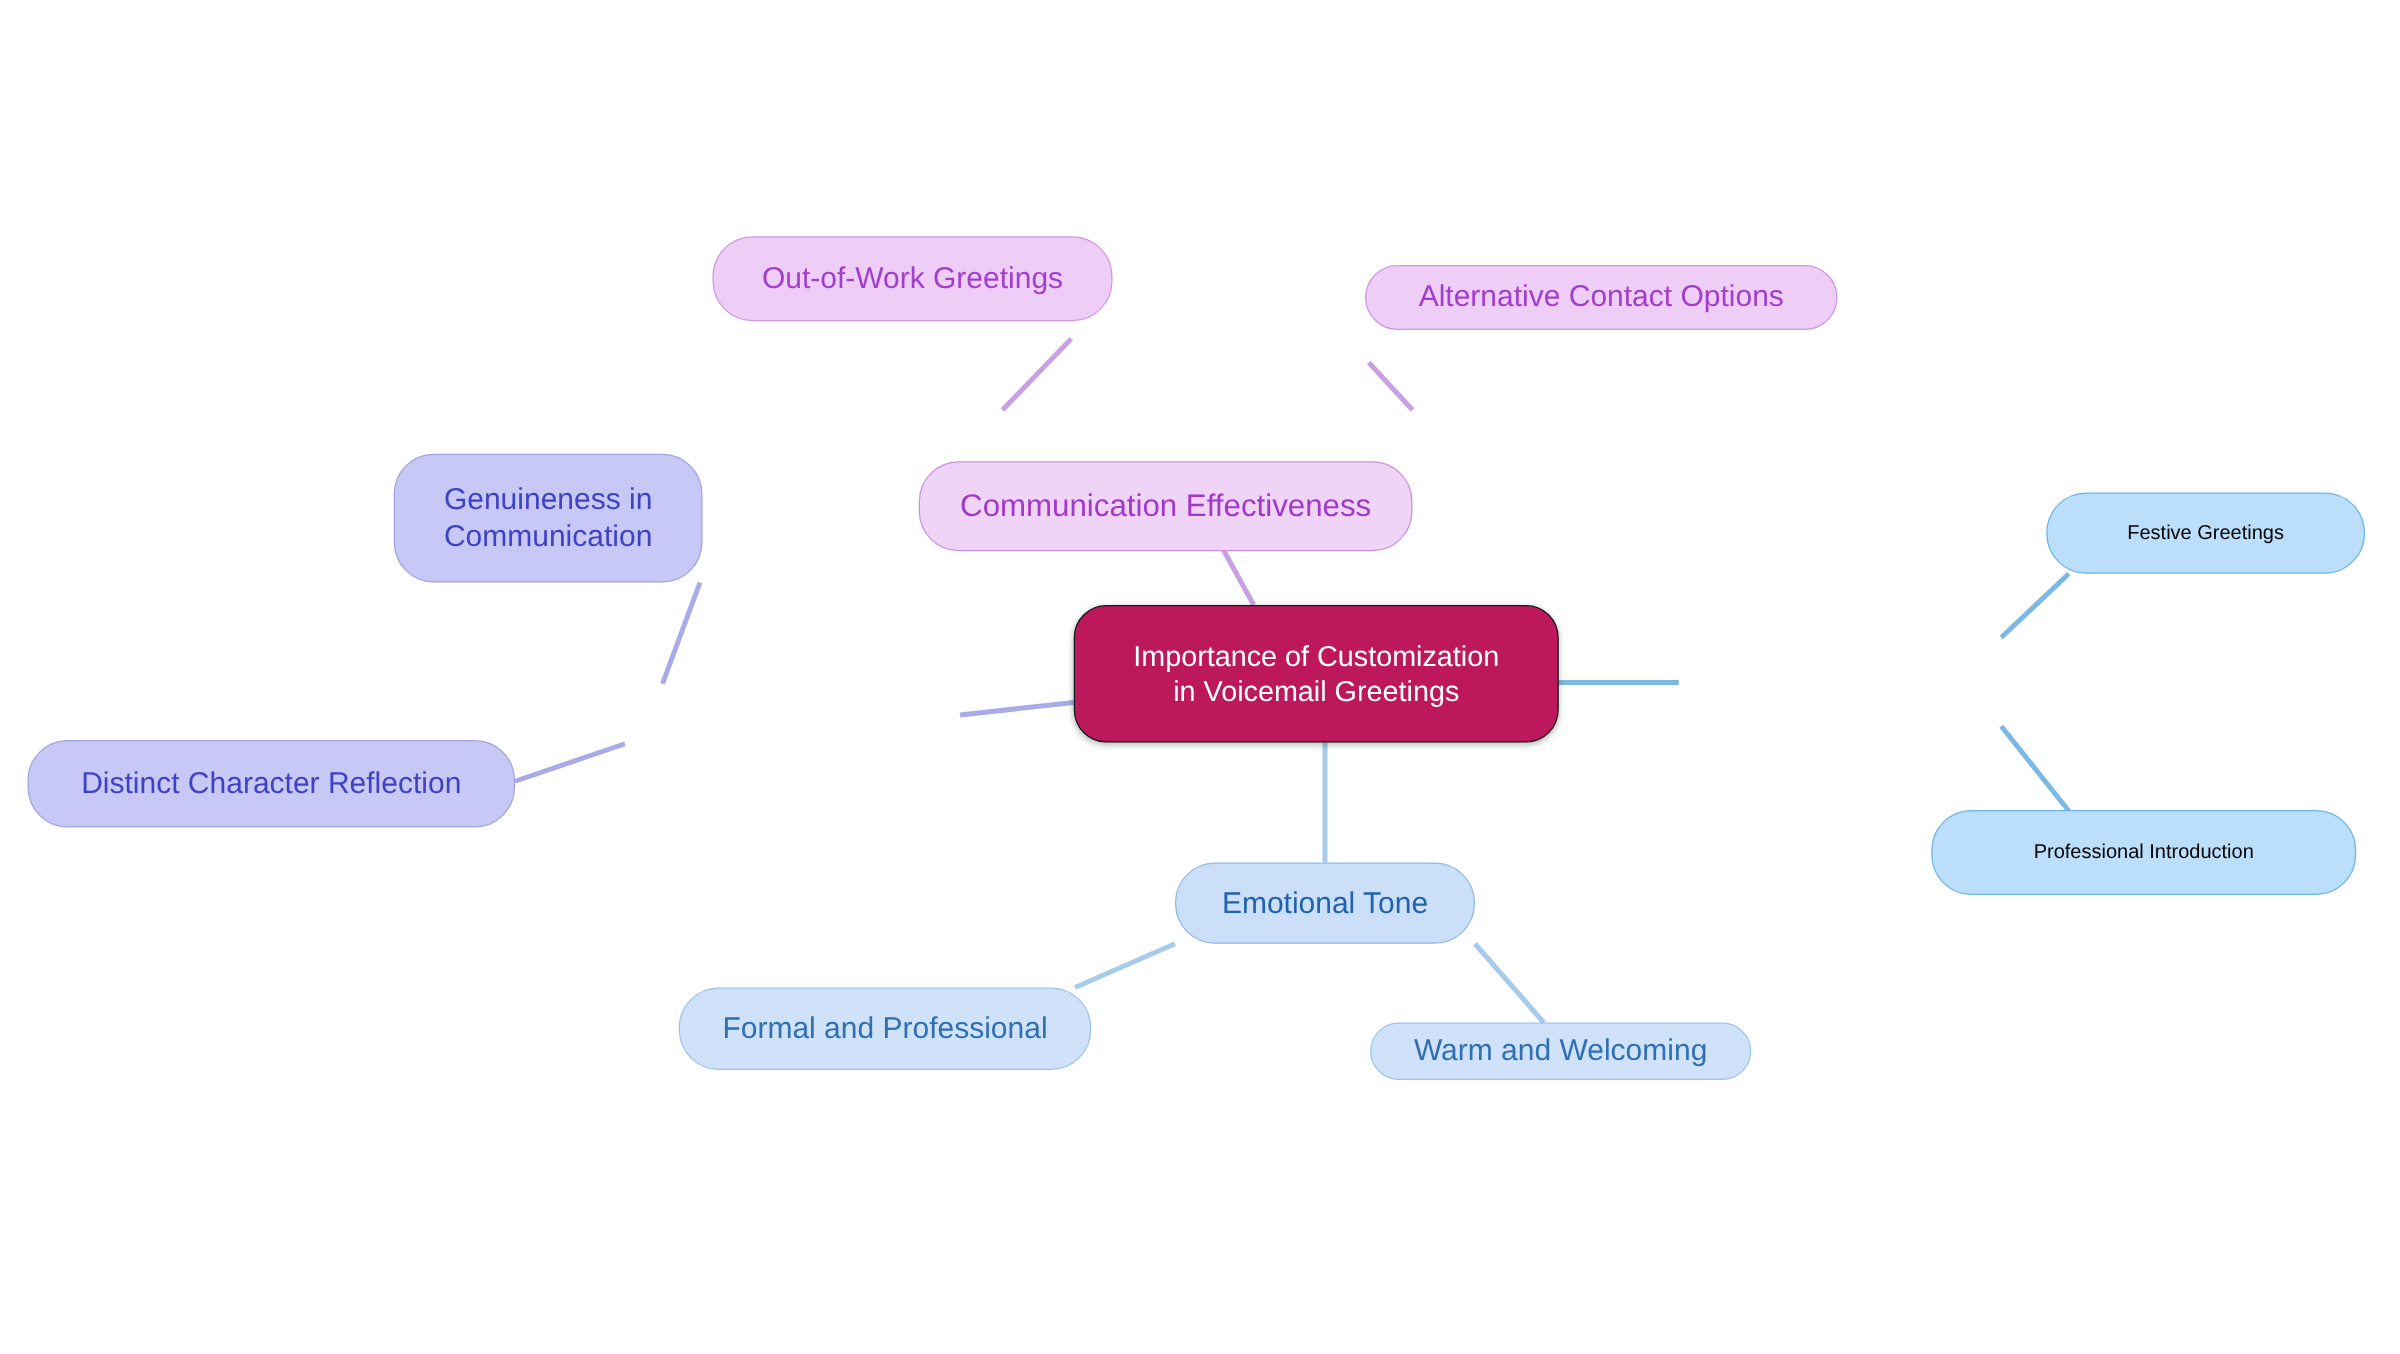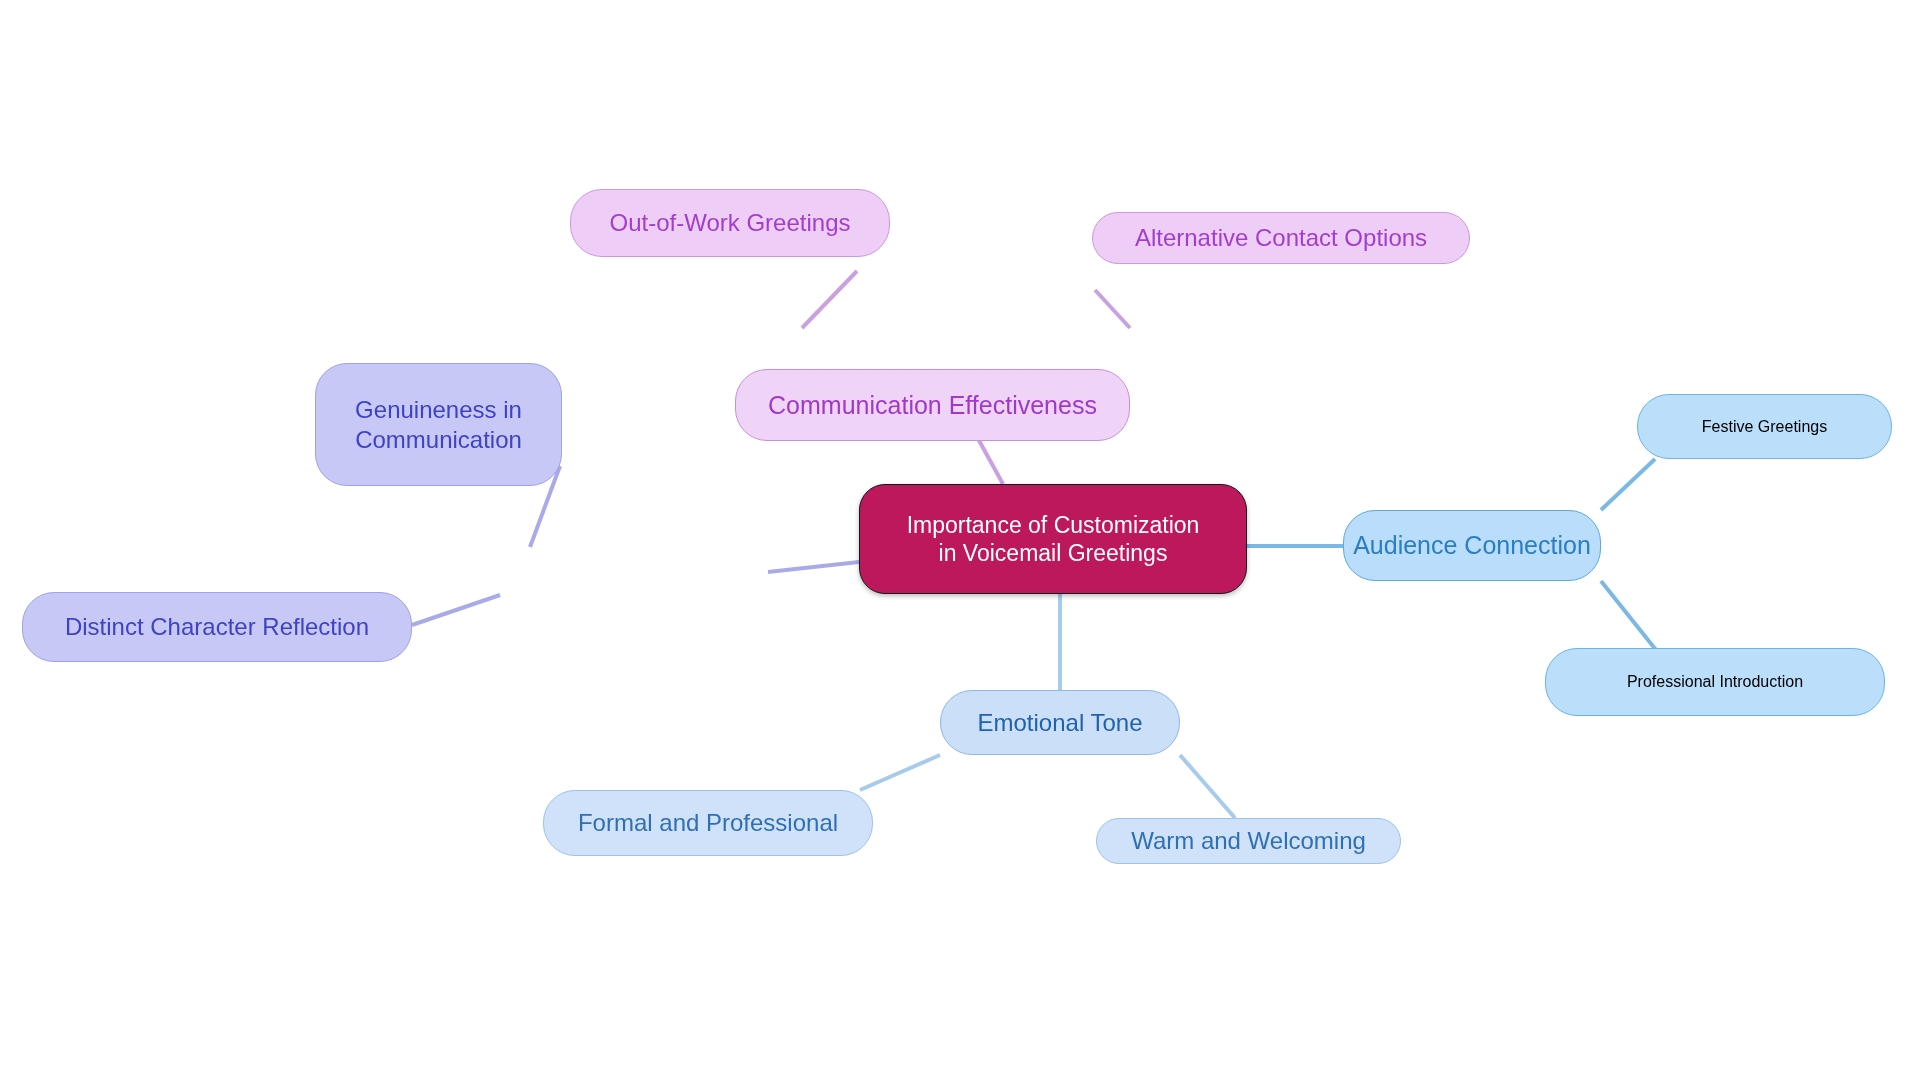--- a/index.html
+++ b/index.html
@@ -146,7 +146,7 @@
   <div class="node node-blue2-sub" style="left:1096px; top:818px; width:305px; height:46px;">Warm and Welcoming</div>
 
 
-  <div class="node node-purple-sub" style="left:315px; top:363px; width:247px; height:123px;">Genuineness in
+  <div class="node node-purple-sub" style="left:315px; top:363px; width:247px; height:103px;">Genuineness in
 Communication</div>
 
   <div class="node node-purple-sub" style="left:22px; top:592px; width:390px; height:70px;text-align:right;">Distinct Character Reflection</div>

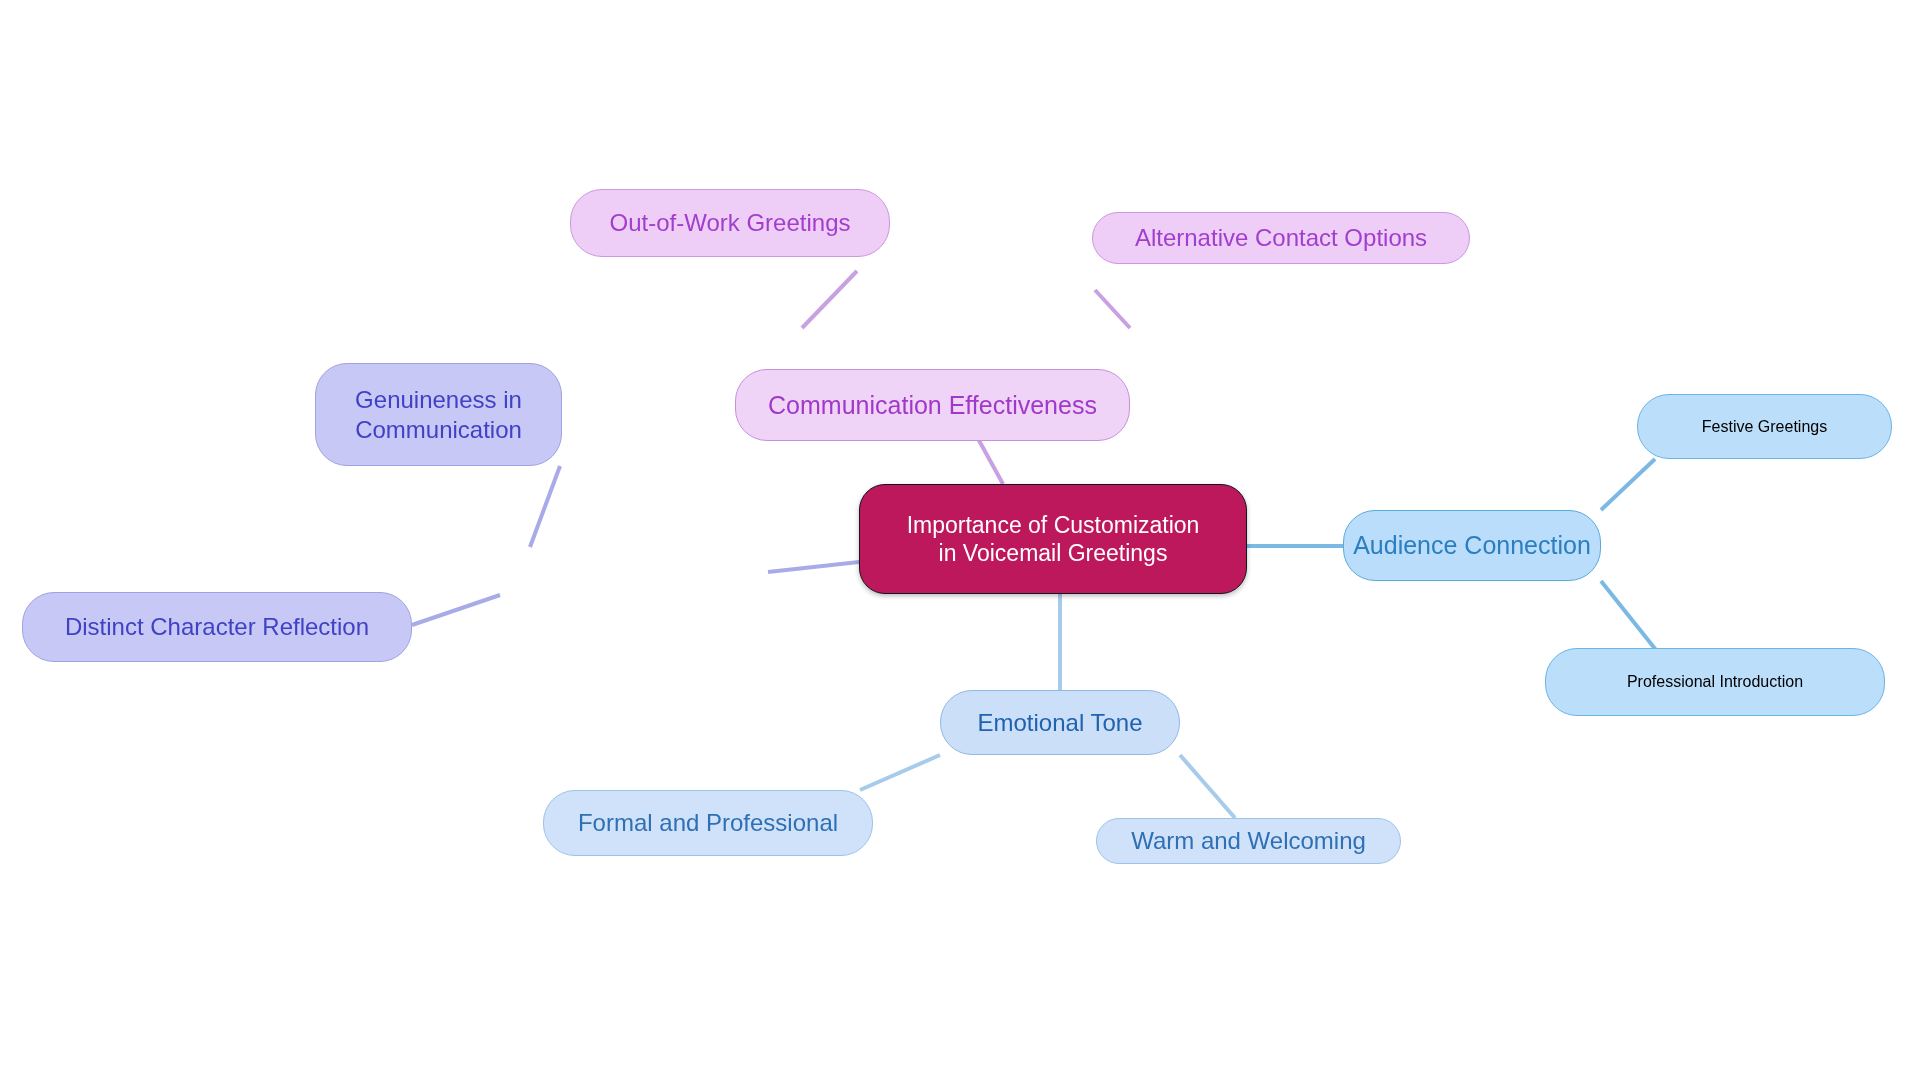--- a/index.html
+++ b/index.html
@@ -133,7 +133,6 @@
   <div class="node node-root" style="left:859px; top:484px; width:388px; height:110px;">Importance of Customization
 in Voicemail Greetings</div>
 
-  <div class="node node-blue-main" style="left:1343px; top:510px; width:258px; height:71px;">Audience Connection</div>
 
   <div class="node node-blue-sub" style="left:1637px; top:394px; width:255px; height:65px;">Festive Greetings</div>
 

